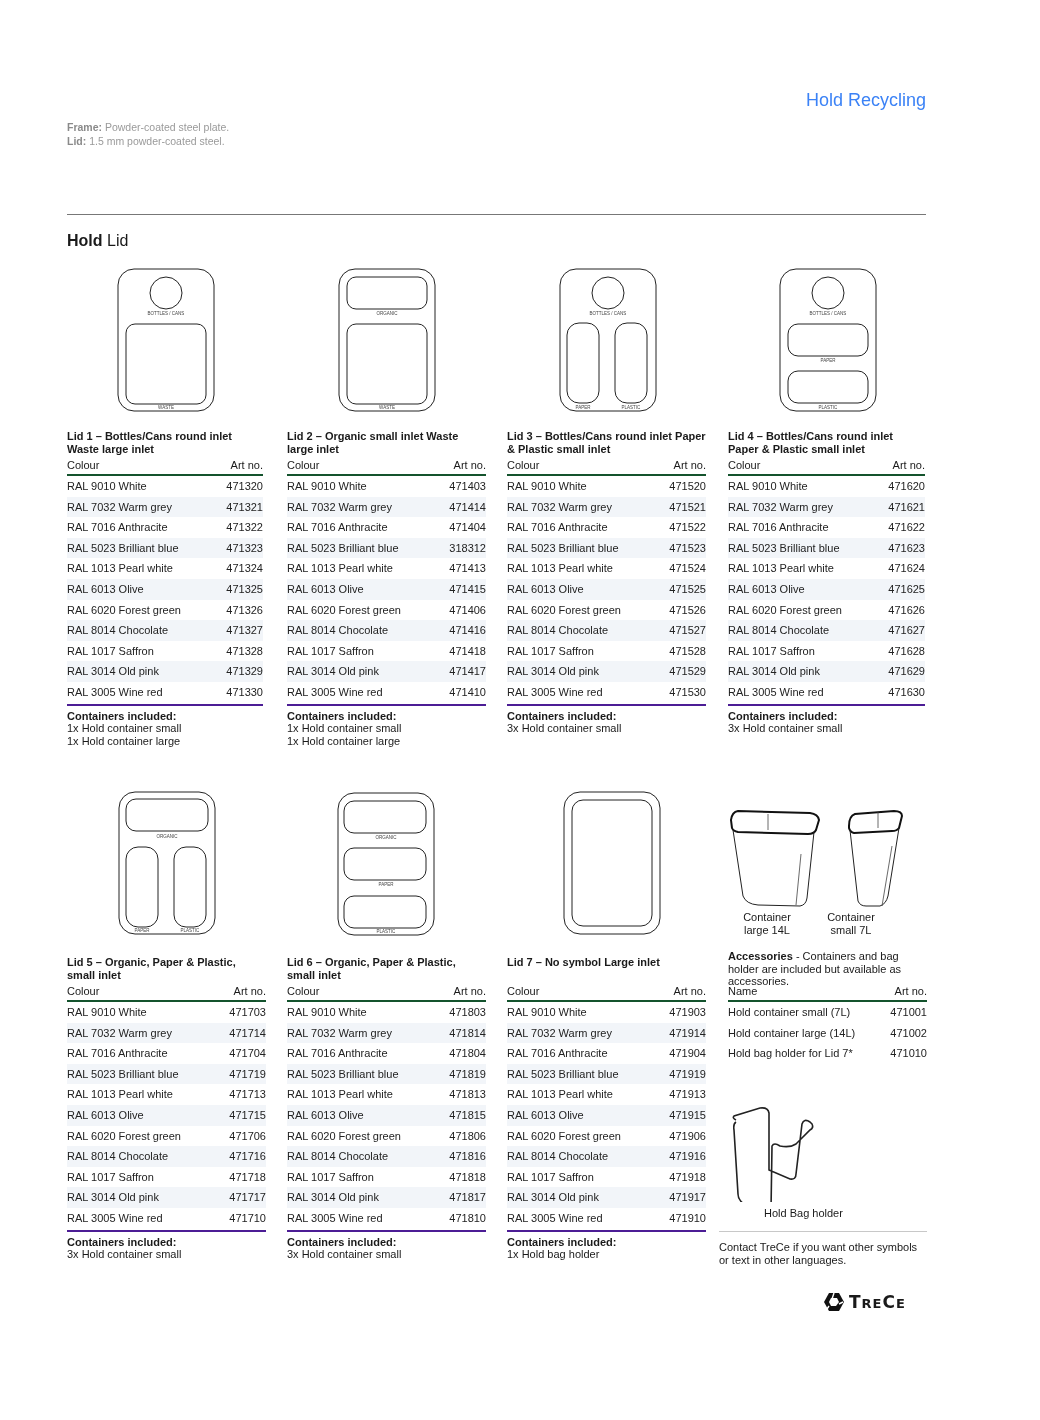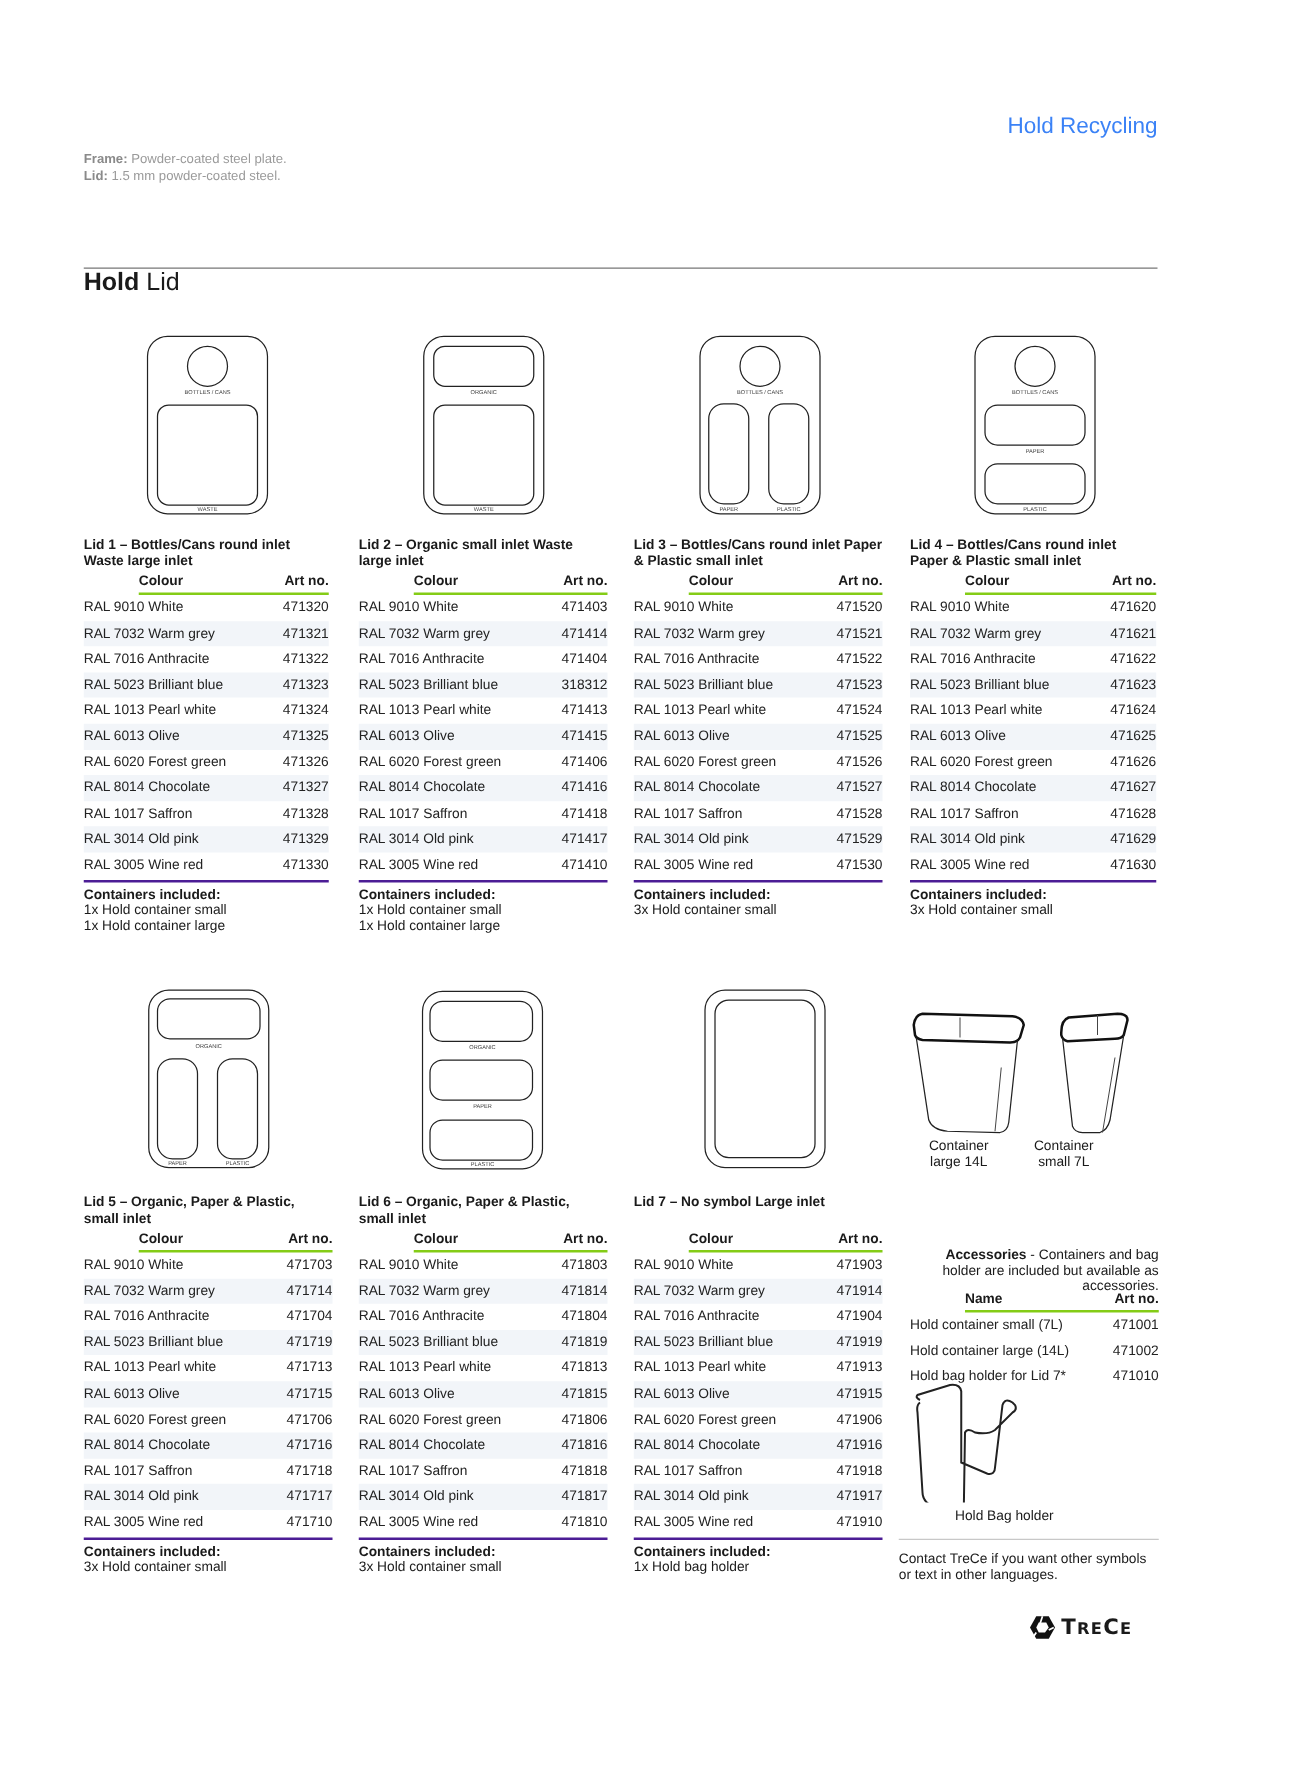--- a/index.html
+++ b/index.html
@@ -8,7 +8,7 @@
   .spec { position: absolute; left: 67px; top: 120px; font-size: 10.5px; color: #9a9a9a; line-height: 14px; }
   .spec b { color: #8a8a8a; }
   .rule { position: absolute; left: 67px; width: 859px; top: 214px; height: 1px; background: #777; }
-  .section-title { position: absolute; left: 67px; top: 215px; font-size: 20px; }
+  .section-title { position: absolute; left: 67px; top: 232px; font-size: 16px; }
   .section-title b { font-weight: bold; }
   .lid-drawing { position: absolute; }
   .lid-block { position: absolute; width: 196px; font-size: 11px; }

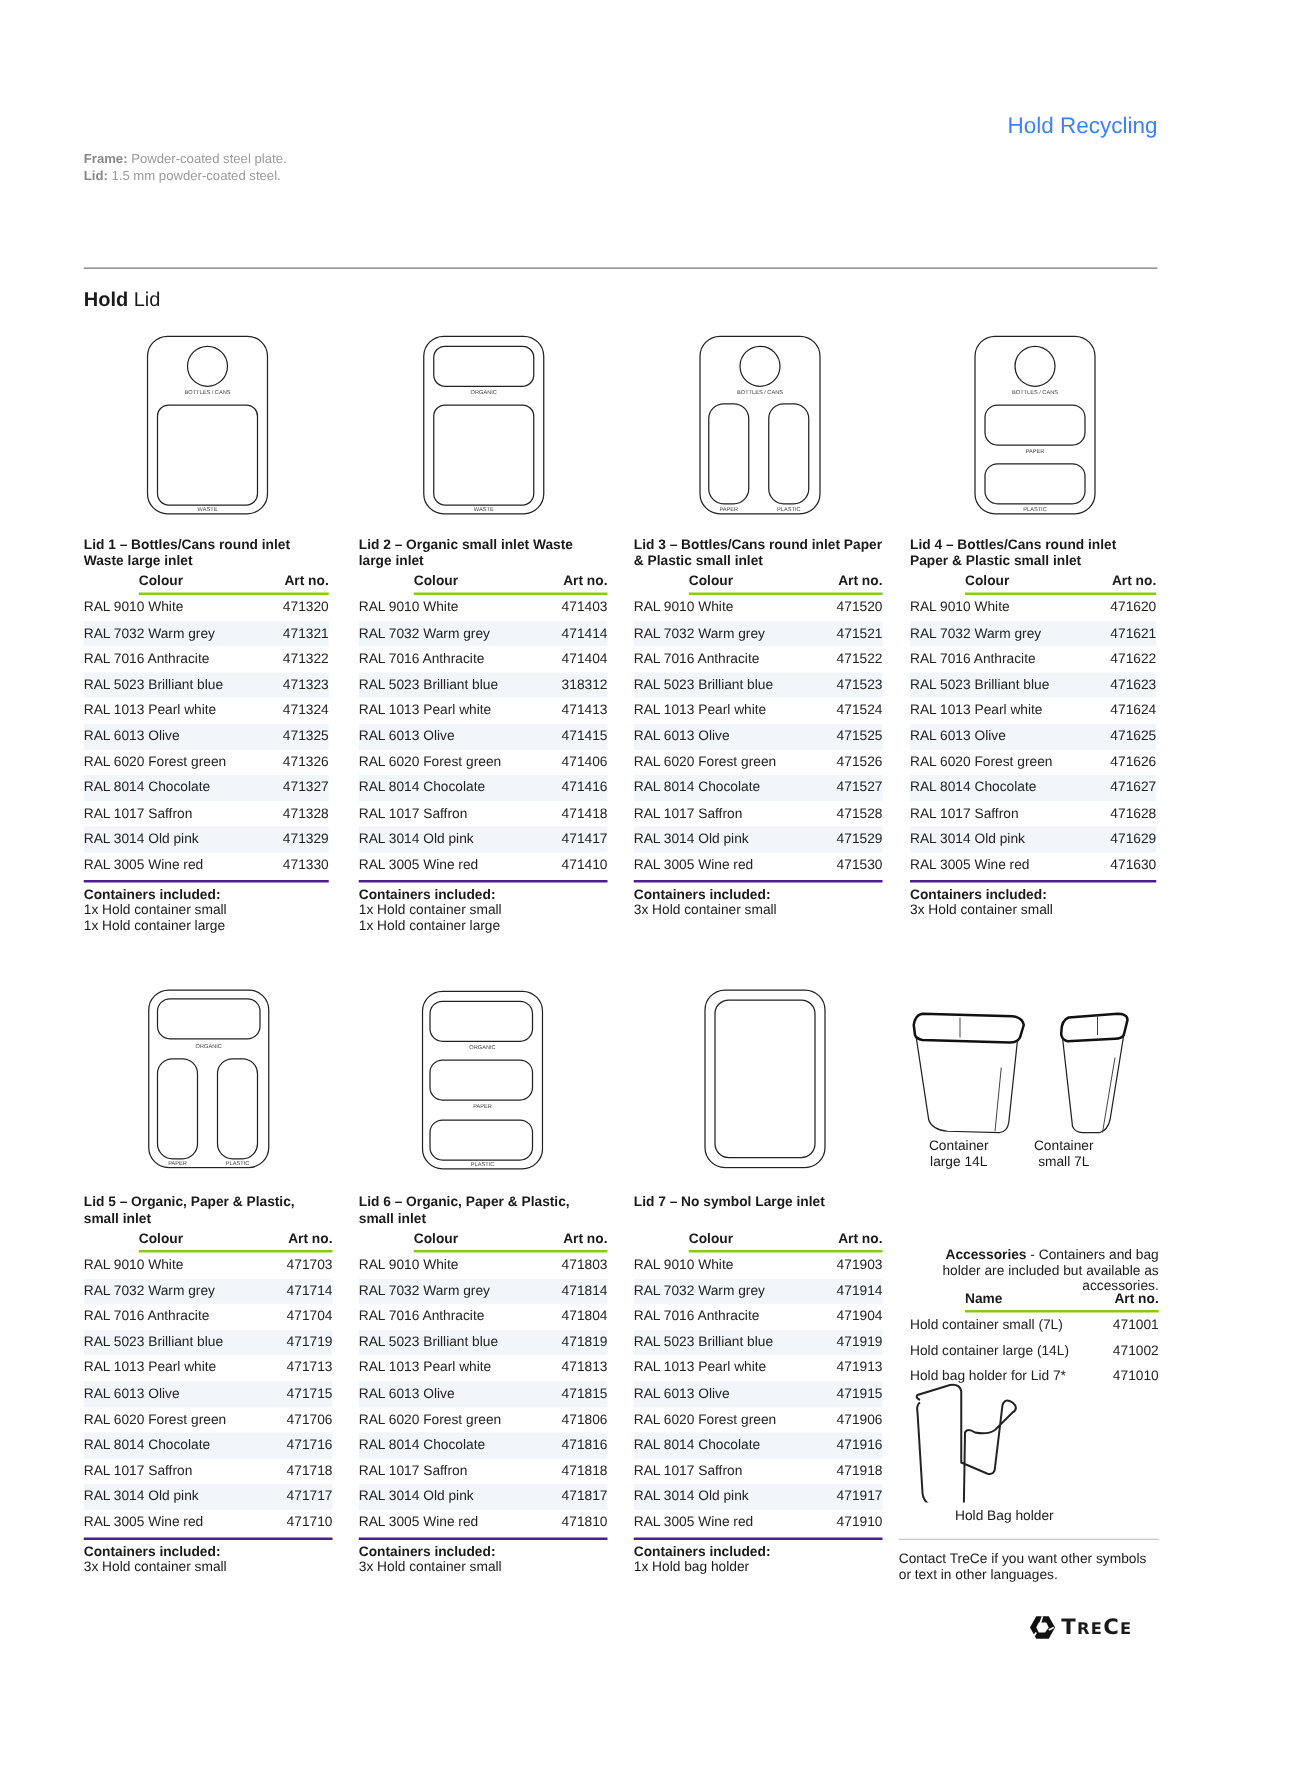--- a/index.html
+++ b/index.html
@@ -13,7 +13,7 @@
   .lid-drawing { position: absolute; }
   .lid-block { position: absolute; width: 196px; font-size: 11px; }
   .lid-title { font-weight: bold; font-size: 11px; line-height: 13px; height: 27px; }
-  .tbl-head { display: flex; justify-content: space-between; font-weight: bold; font-size: 11px; padding: 2px 0 3px 0; border-bottom: 2px solid #84cc16; margin-left: 44px; }
+  .tbl-head { display: flex; justify-content: space-between; font-weight: normal; font-size: 11px; padding: 2px 0 3px 0; border-bottom: 2px solid #14532d; }
   .tbl-row { display: flex; justify-content: space-between; height: 20.6px; line-height: 20.6px; font-size: 11px; color: #222; }
   .tbl-row:nth-child(even) { background: #f2f5f9; }
   .tbl-foot { border-top: 2px solid #4c1d95; margin-top: 1px; padding-top: 4px; font-size: 11px; line-height: 12.5px; }

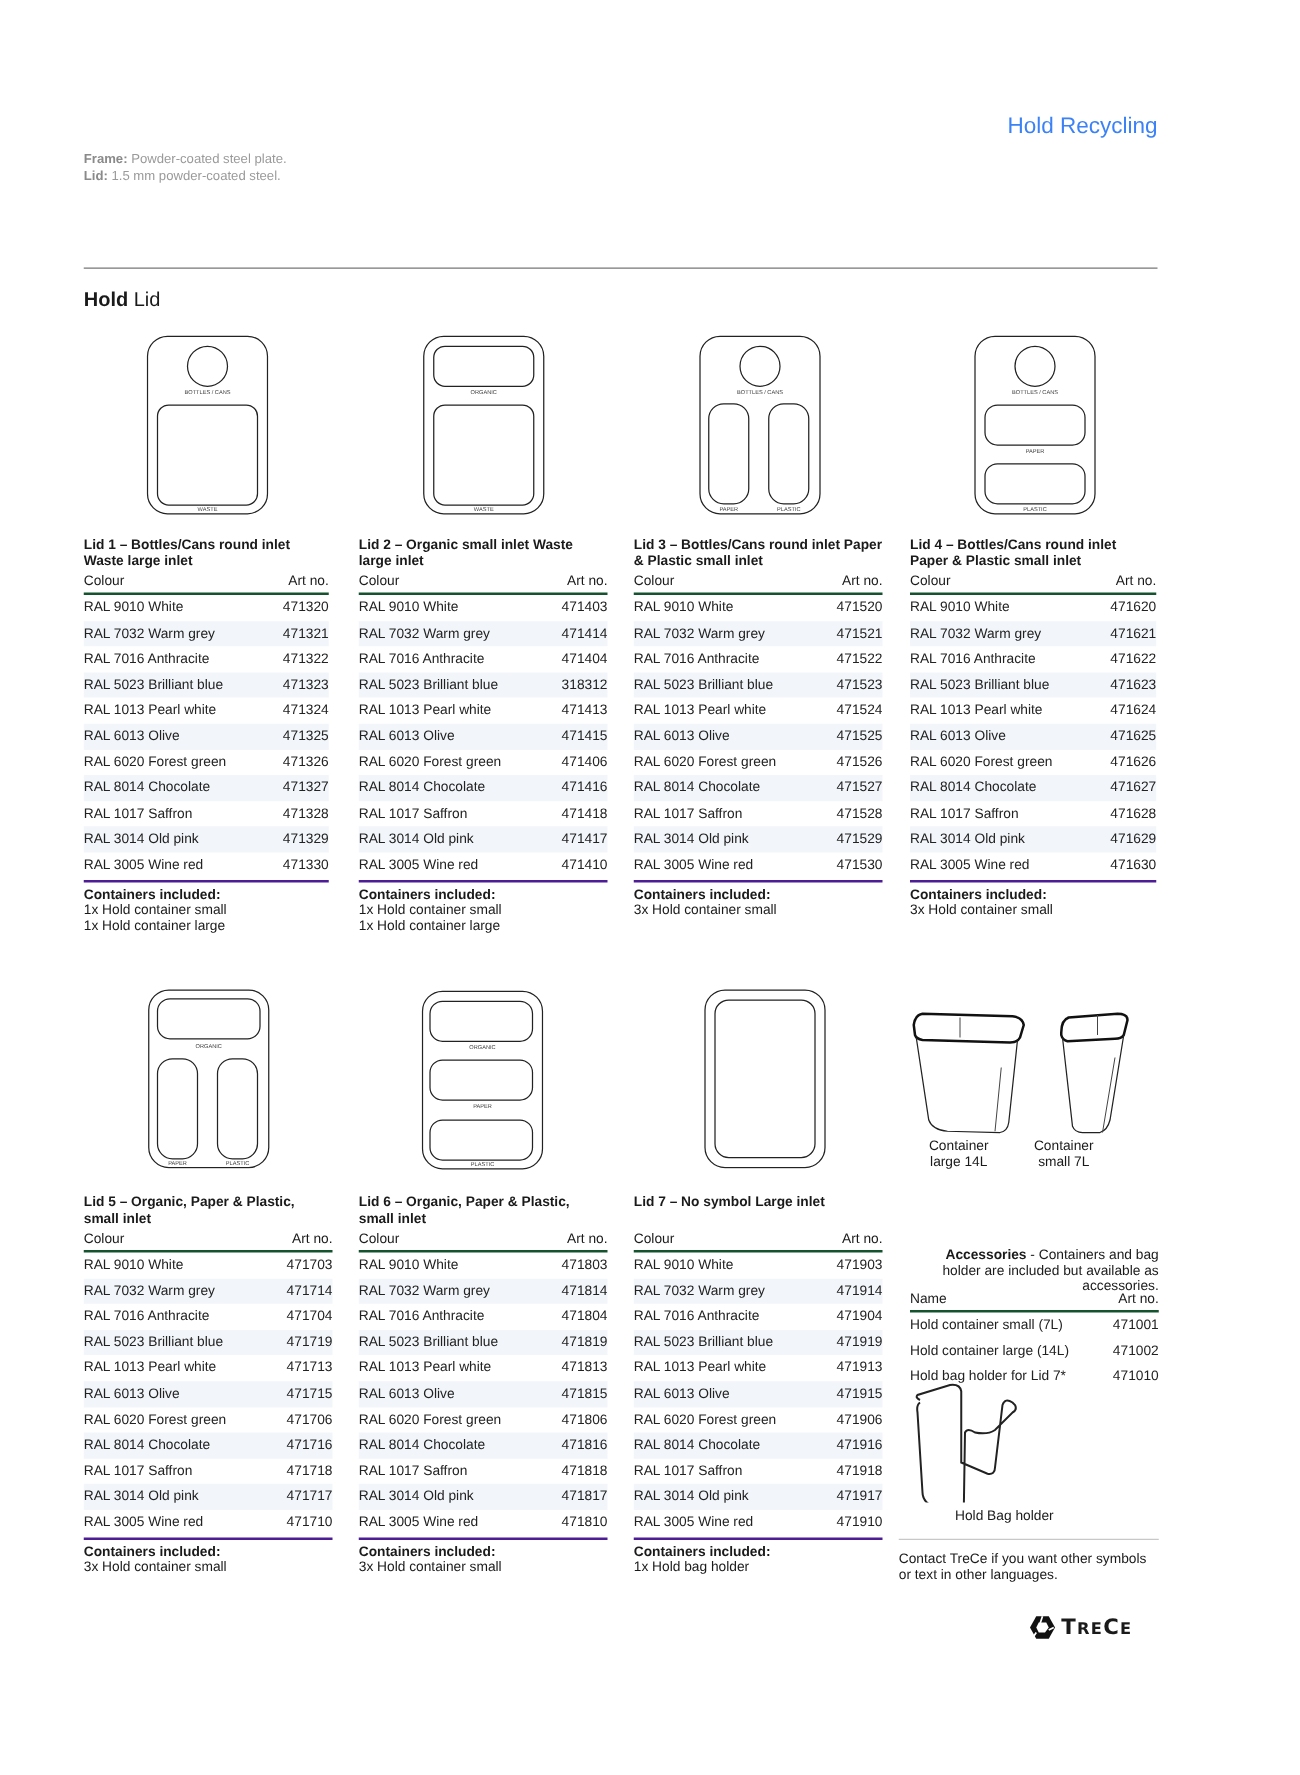--- a/index.html
+++ b/index.html
@@ -525,7 +525,7 @@
     </div>
   </div>
 
-<div class="lid-block" style="left:728px;top:998px;width:199px;text-align:right;">
+<div class="lid-block" style="left:728px;top:950px;width:199px;">
   <div class="acc-intro"><b>Accessories</b><span> - Containers and bag holder are included but available as accessories.</span></div>
   <div class="tbl-head" style="margin-top:-5px">
     <span>Name</span>

